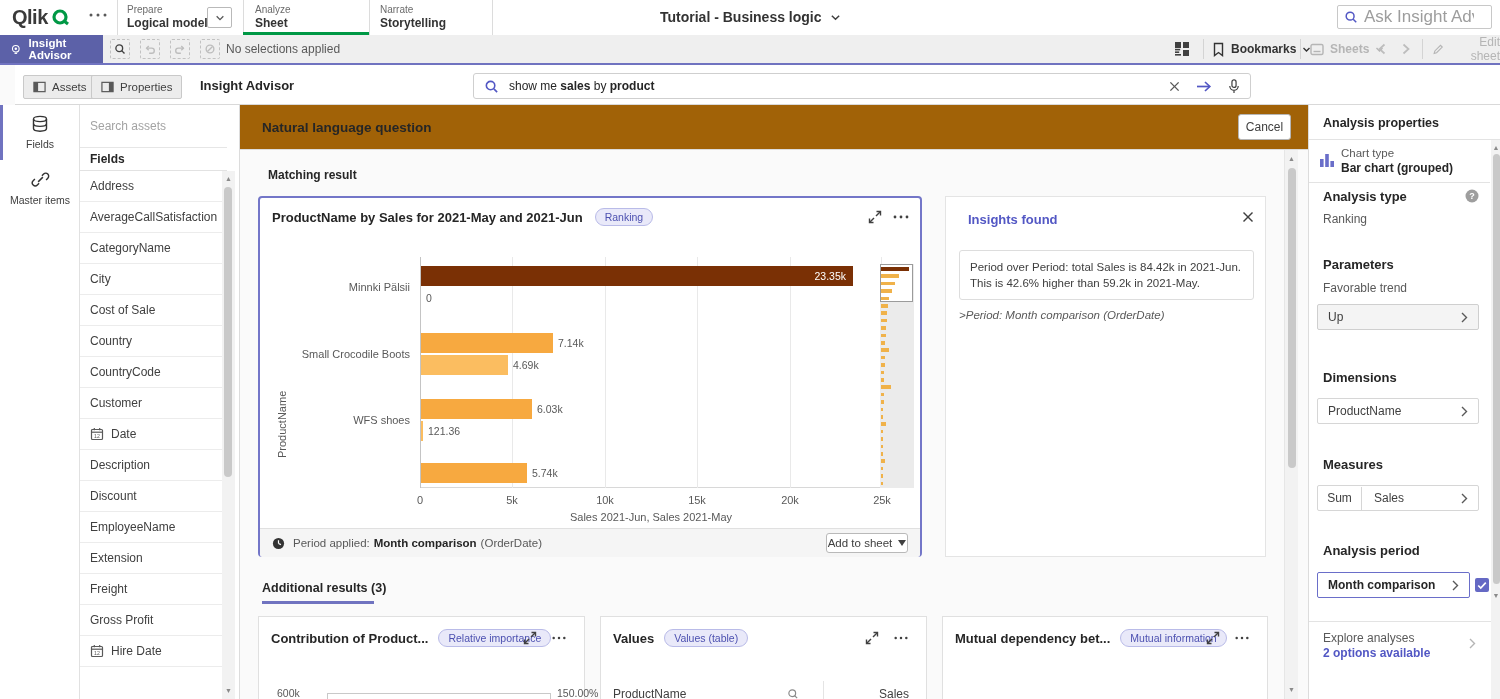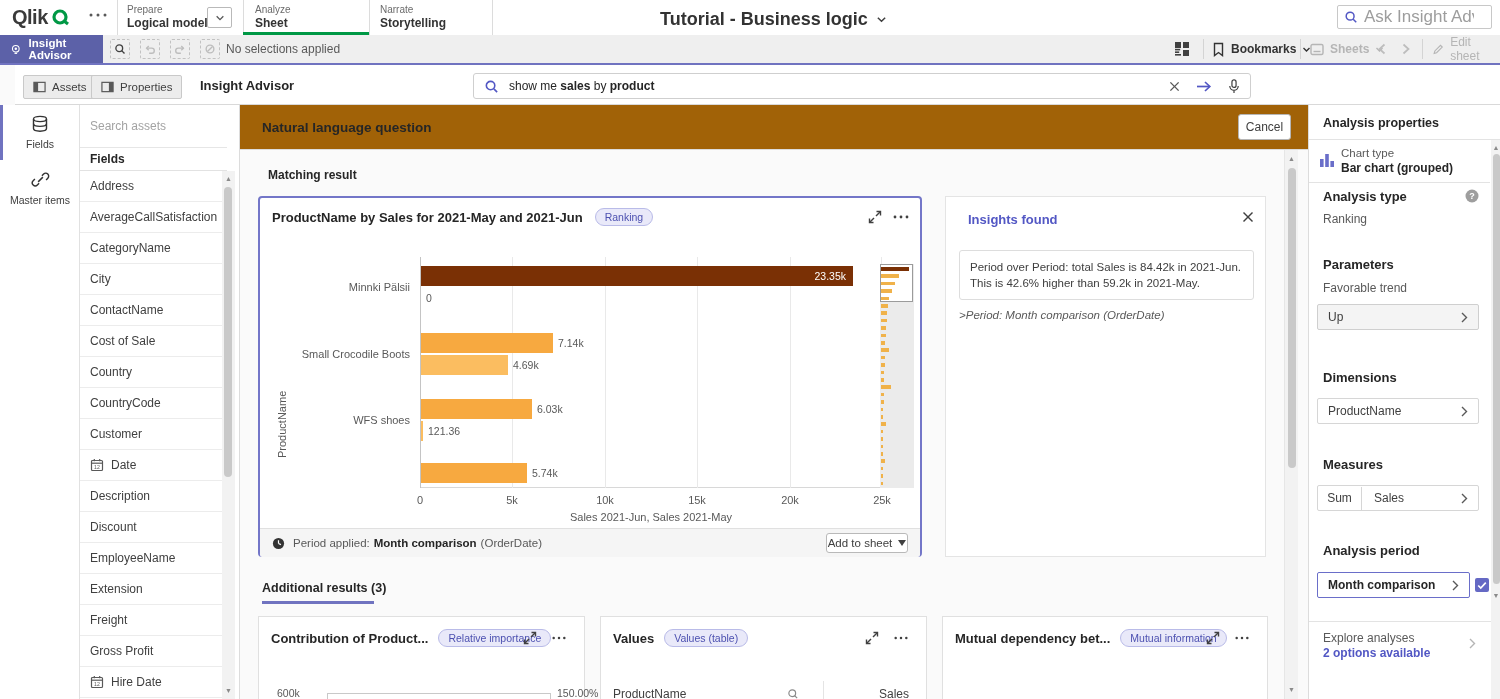--- a/index.html
+++ b/index.html
@@ -19,7 +19,7 @@
   .nav-label { font-size:12px; font-weight:bold; color:#333; line-height:15px; }
   #prepare-dd { left:207px; top:7px; width:25px; height:21px; border:1px solid #b9b9b9; border-radius:2px; background:#fff; display:flex; align-items:center; justify-content:center; }
   #tab-underline { left:243px; top:32px; width:126px; height:3px; }
-  #app-title { left:660px; top:9px; display:flex; align-items:center; gap:8px; font-size:18px; font-weight:bold; color:#333; }
+  #app-title { left:660px; top:9px; display:flex; align-items:center; gap:8px; font-size:14px; font-weight:bold; color:#333; }
   #global-search { left:1337px; top:5px; width:155px; height:24px; border:1px solid #c8c8c8; border-radius:2px; background:#fff; display:flex; align-items:center; padding:0 6px; gap:6px; }
   #global-search input { border:none; outline:none; width:110px; font-size:17px; color:#404040; font-family:inherit; }
   #global-search input::placeholder { color:#9d9d9d; }

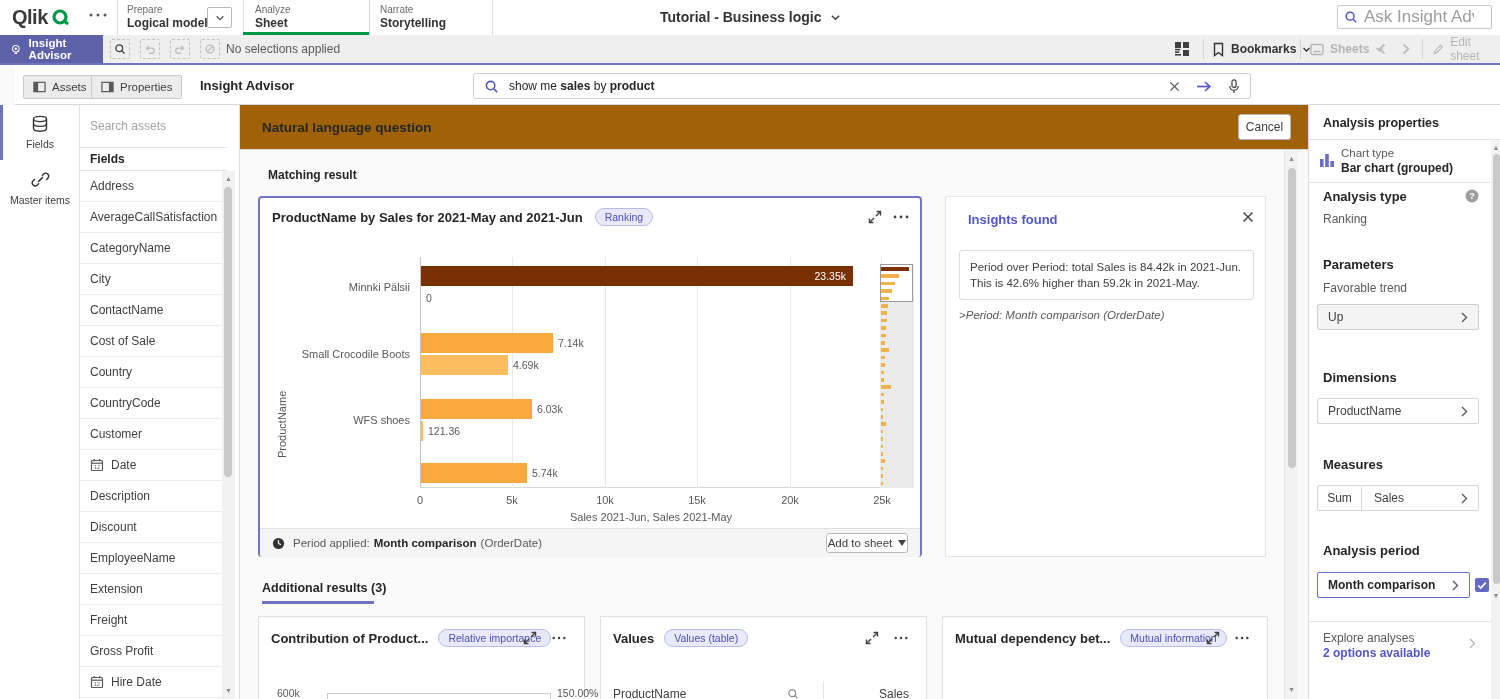--- a/index.html
+++ b/index.html
@@ -30,7 +30,7 @@
   #ia-button { left:0; top:0; width:103px; height:28px; display:flex; align-items:center; gap:7px; padding:0 10px; color:#fff; font-size:11.5px; font-weight:bold; }
   .tb-ic { top:4px; width:20px; height:20px; display:flex; align-items:center; justify-content:center; border:1px dashed #c2c2c2; border-radius:2px; background:transparent; }
   #no-selections { left:226px; top:7px; font-size:12px; color:#595959; }
-  .tb-right { top:4px; height:20px; display:flex; align-items:center; gap:6px; font-size:12px; }
+  .tb-right { top:4px; height:20px; display:flex; align-items:center; gap:6px; font-size:12px;text-align:right; }
   .tb-div { top:4px; width:1px; height:20px; background:#d4d4d4; }
   .disabled-txt { color:#b5b5b5; }
 

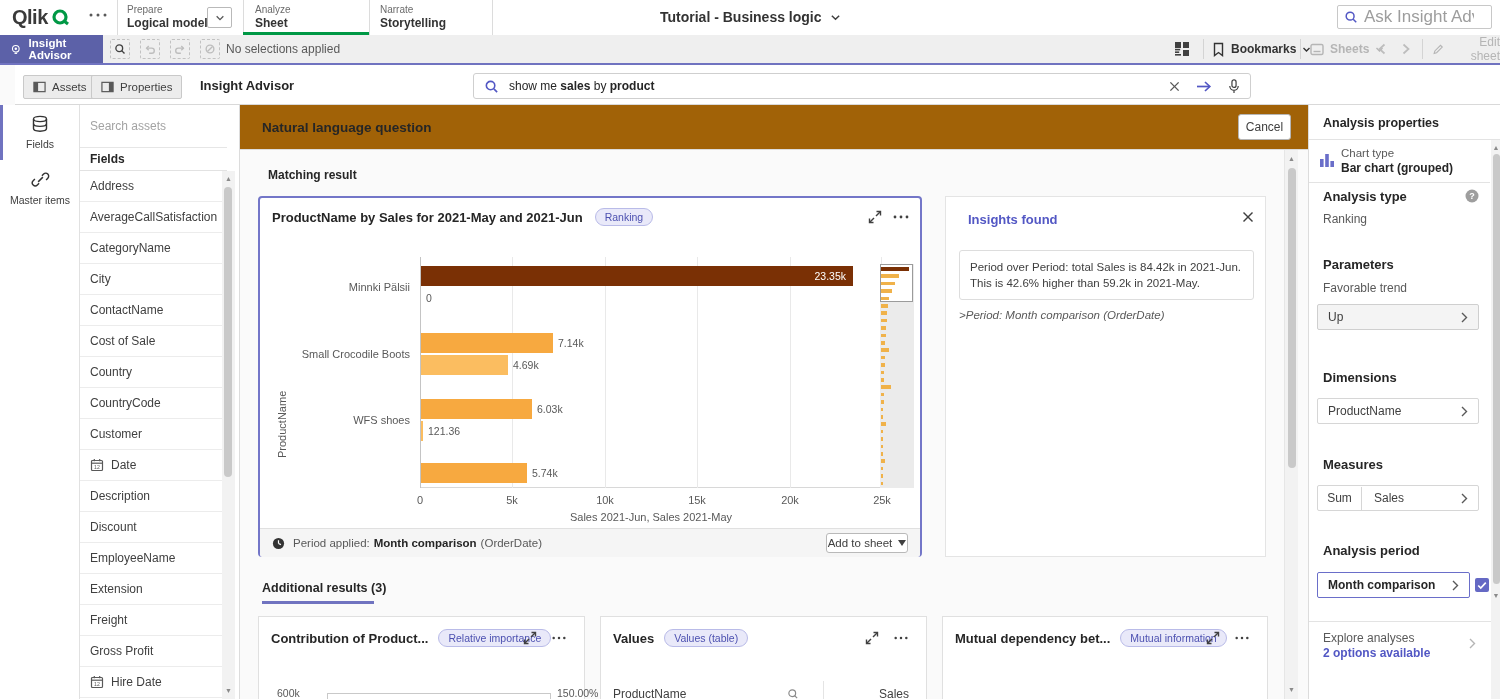--- a/index.html
+++ b/index.html
@@ -365,9 +365,6 @@
         </div>
         <div class="field-row">
           <span>City</span>
-        </div>
-        <div class="field-row">
-          <span>ContactName</span>
         </div>
         <div class="field-row">
           <span>Cost of Sale</span>

